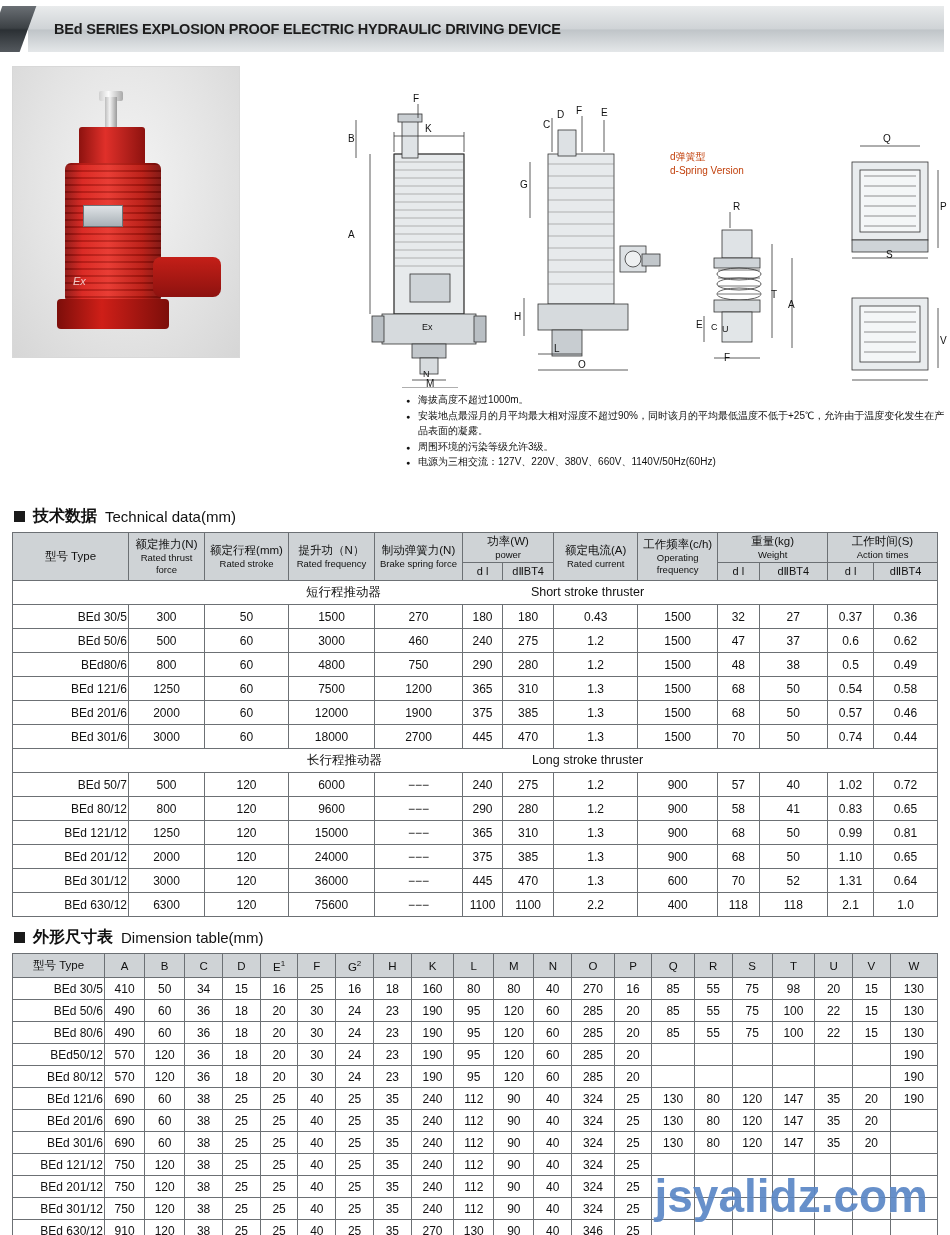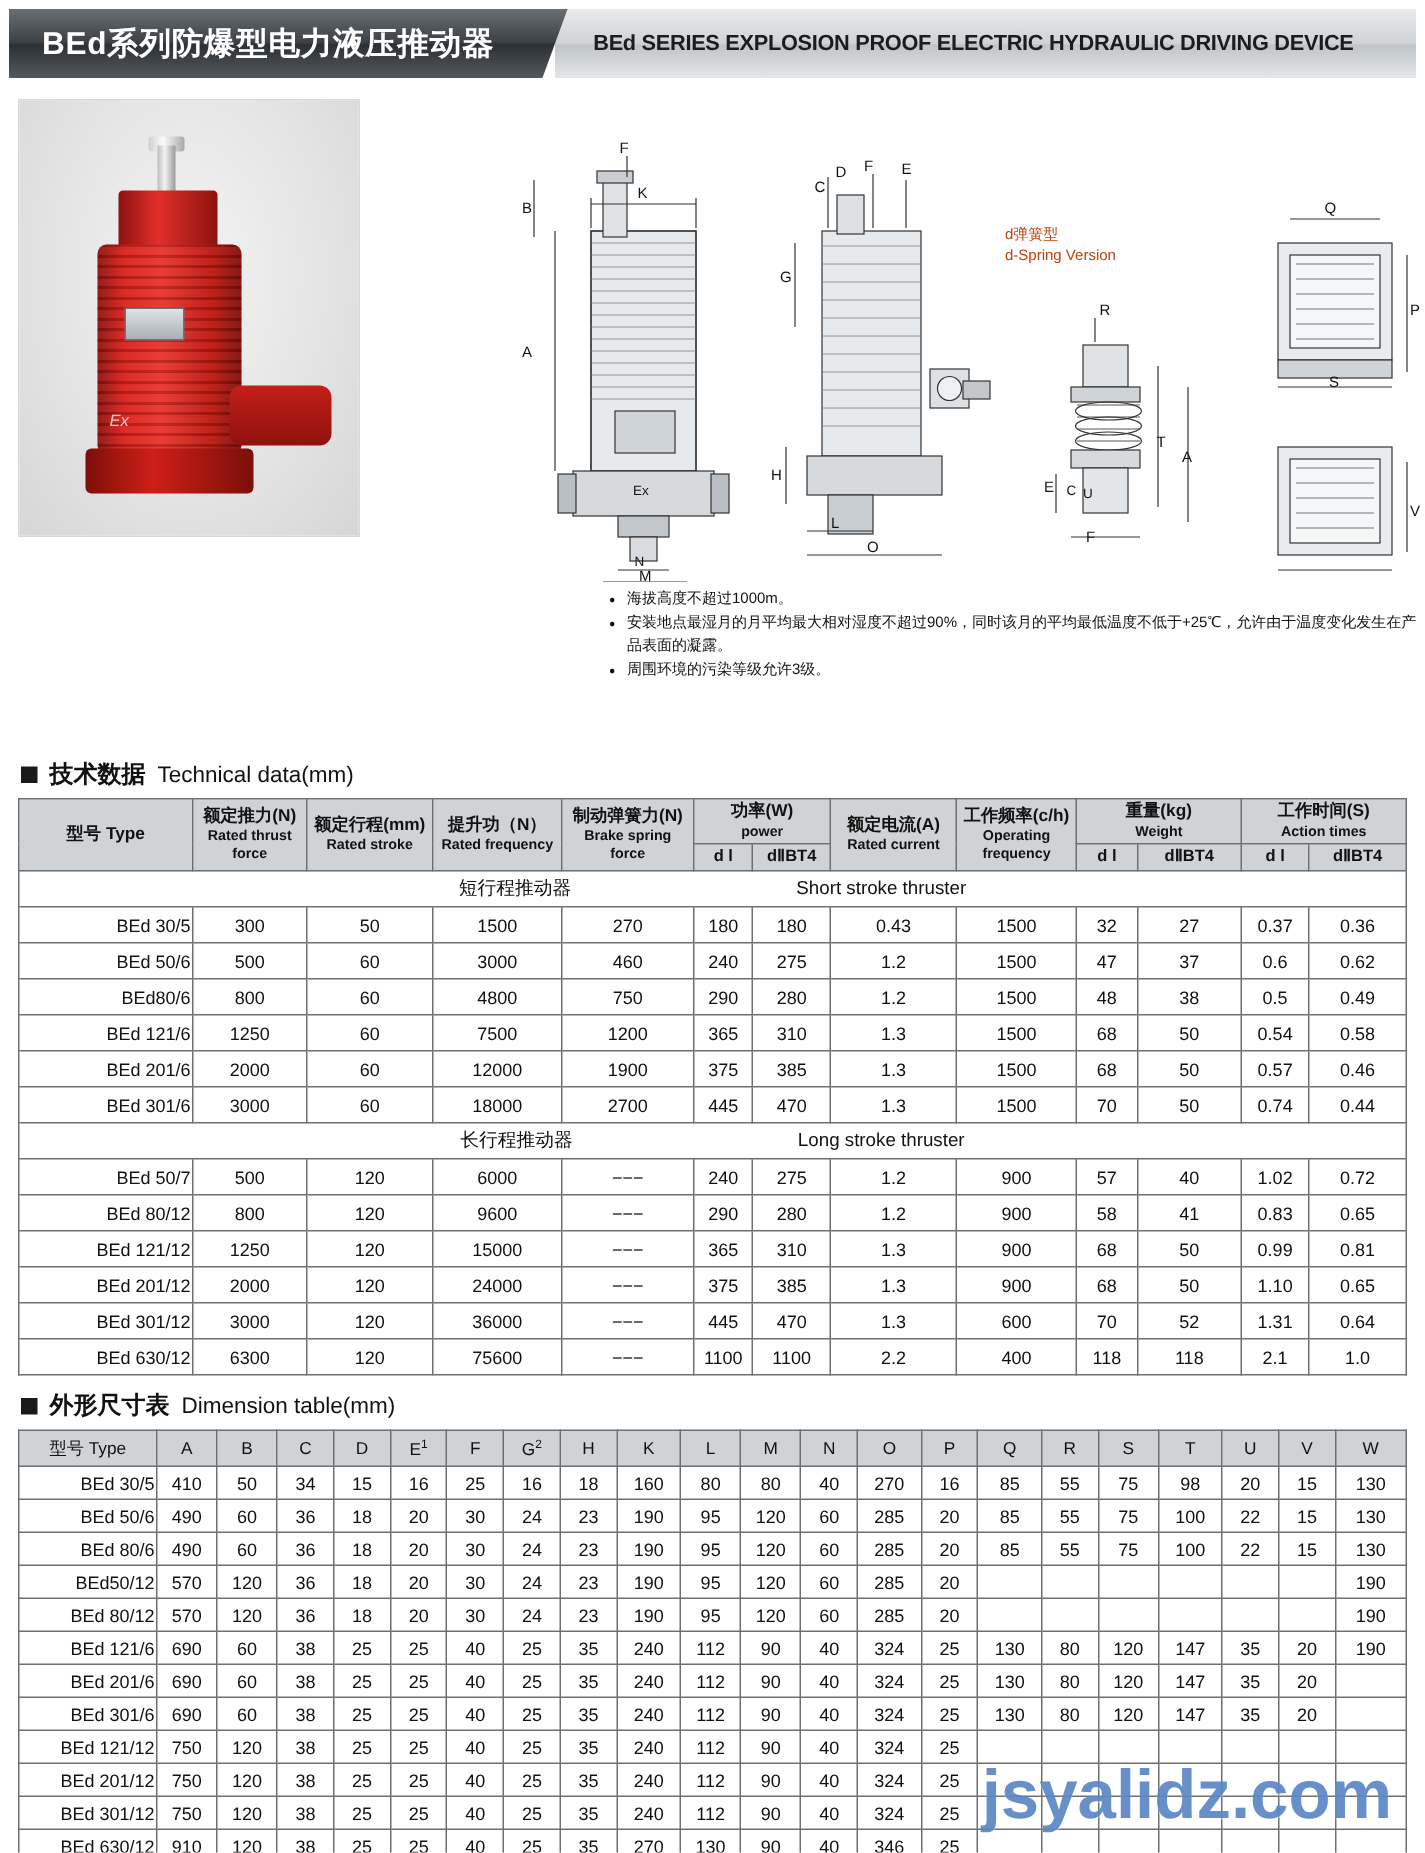--- a/index.html
+++ b/index.html
@@ -176,7 +176,6 @@
 <body>
 
 <div class="header">
-  <div class="hdr-left">BEd系列防爆型电力液压推动器</div>
   <div class="hdr-skew"></div>
   <div class="hdr-right">BEd SERIES EXPLOSION PROOF ELECTRIC HYDRAULIC DRIVING DEVICE</div>
 </div>

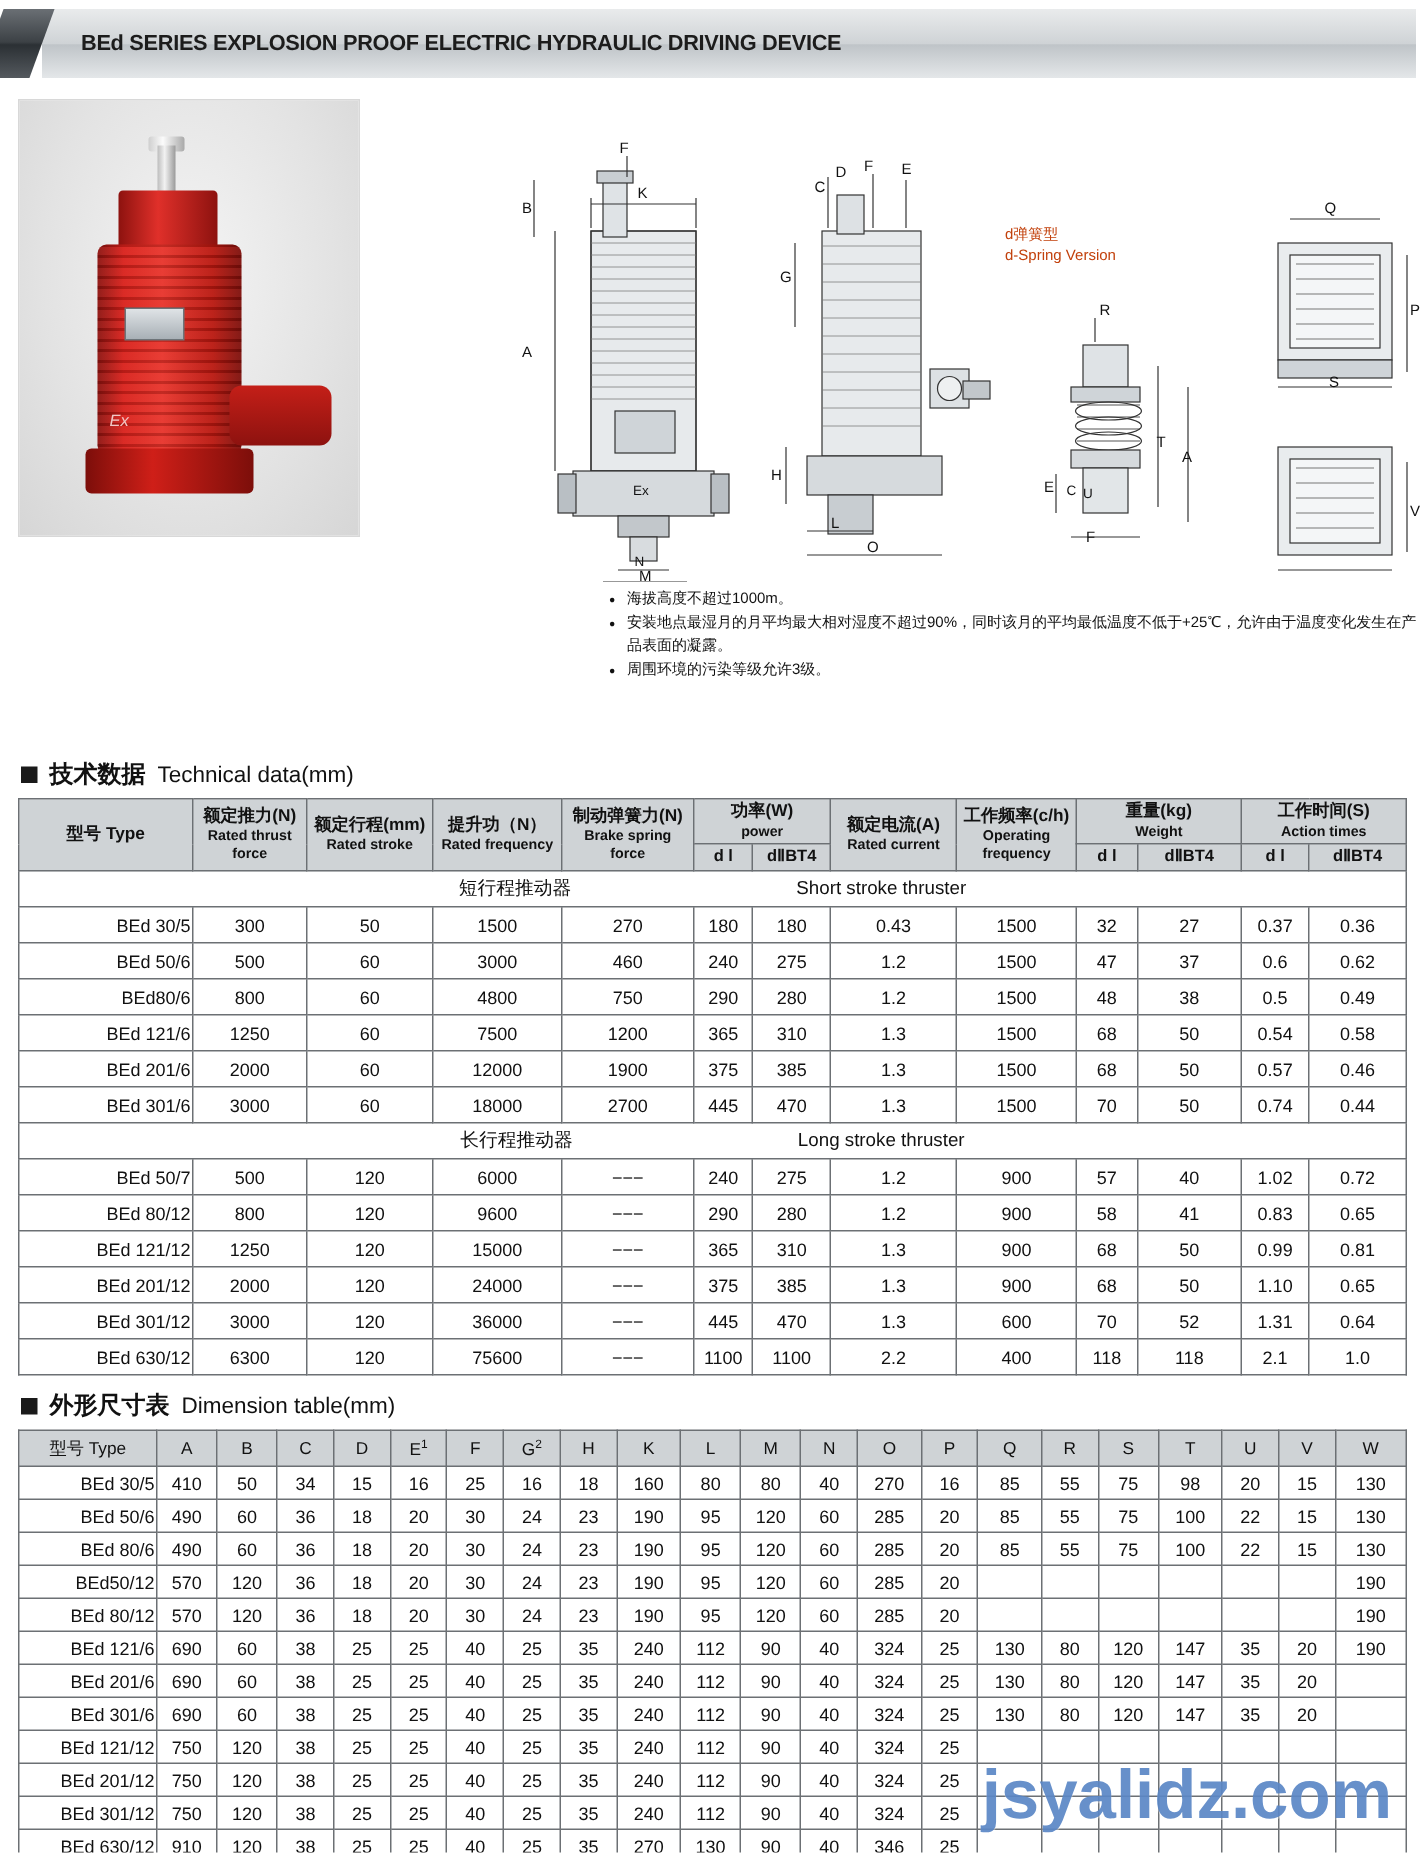--- a/index.html
+++ b/index.html
@@ -332,6 +332,7 @@
       <li>海拔高度不超过1000m。</li>
       <li>安装地点最湿月的月平均最大相对湿度不超过90%，同时该月的平均最低温度不低于+25℃，允许由于温度变化发生在产品表面的凝露。</li>
       <li>周围环境的污染等级允许3级。</li>
+      <li>电源为三相交流：127V、220V、380V、660V、1140V/50Hz(60Hz)</li>
     </ul>
   </div>
 </div>

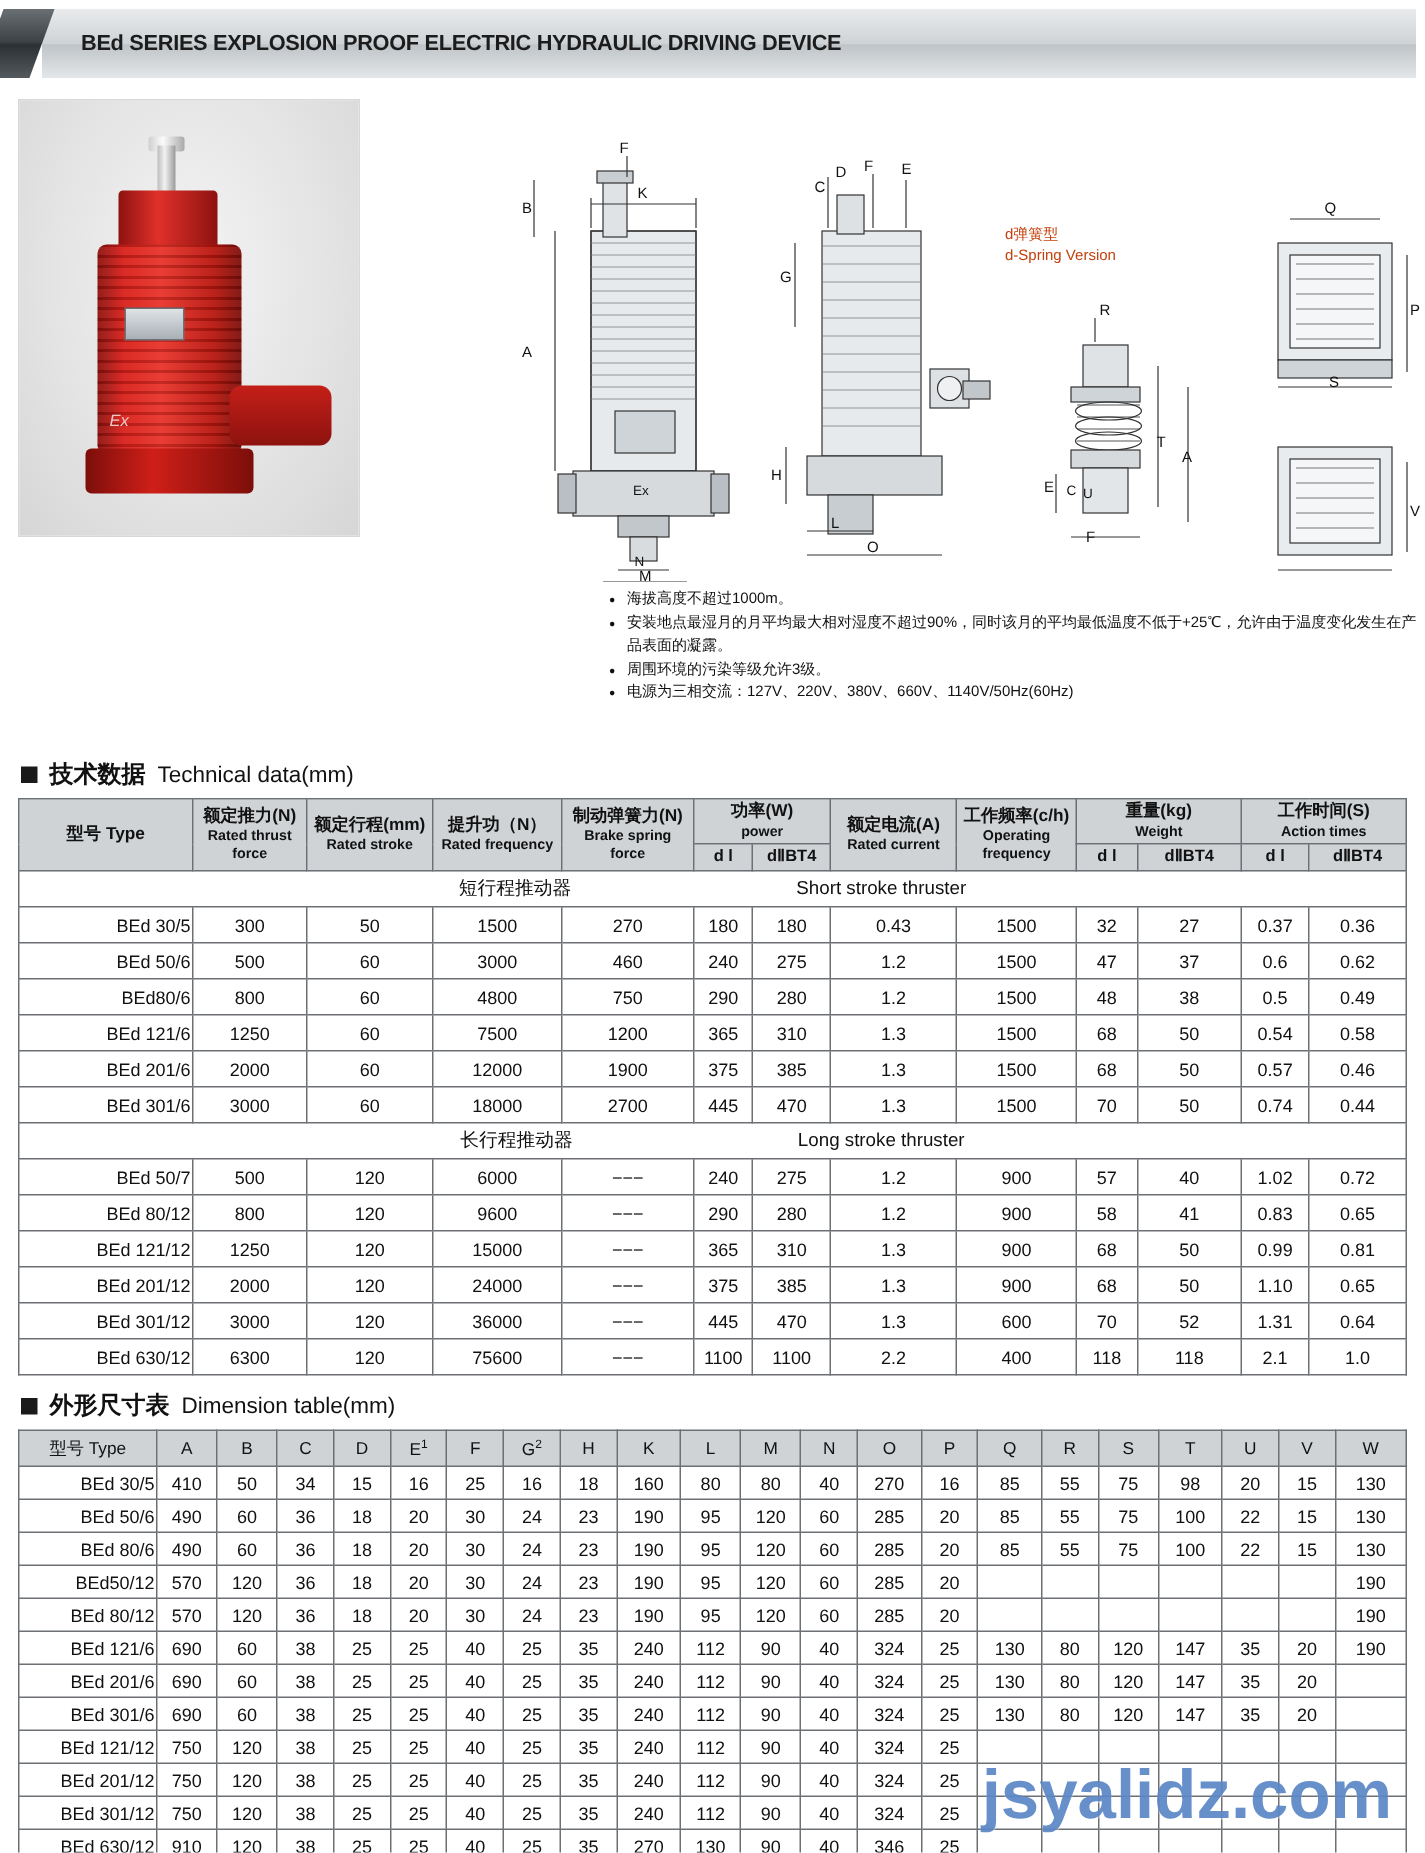--- a/index.html
+++ b/index.html
@@ -146,7 +146,7 @@
     background: #cfd3d6;
     font-size: 11px;
     line-height: 1.2;
-    font-weight: bold;
+    font-weight: normal;
     padding: 2px 2px;
     margin-left: 36px;
   }

